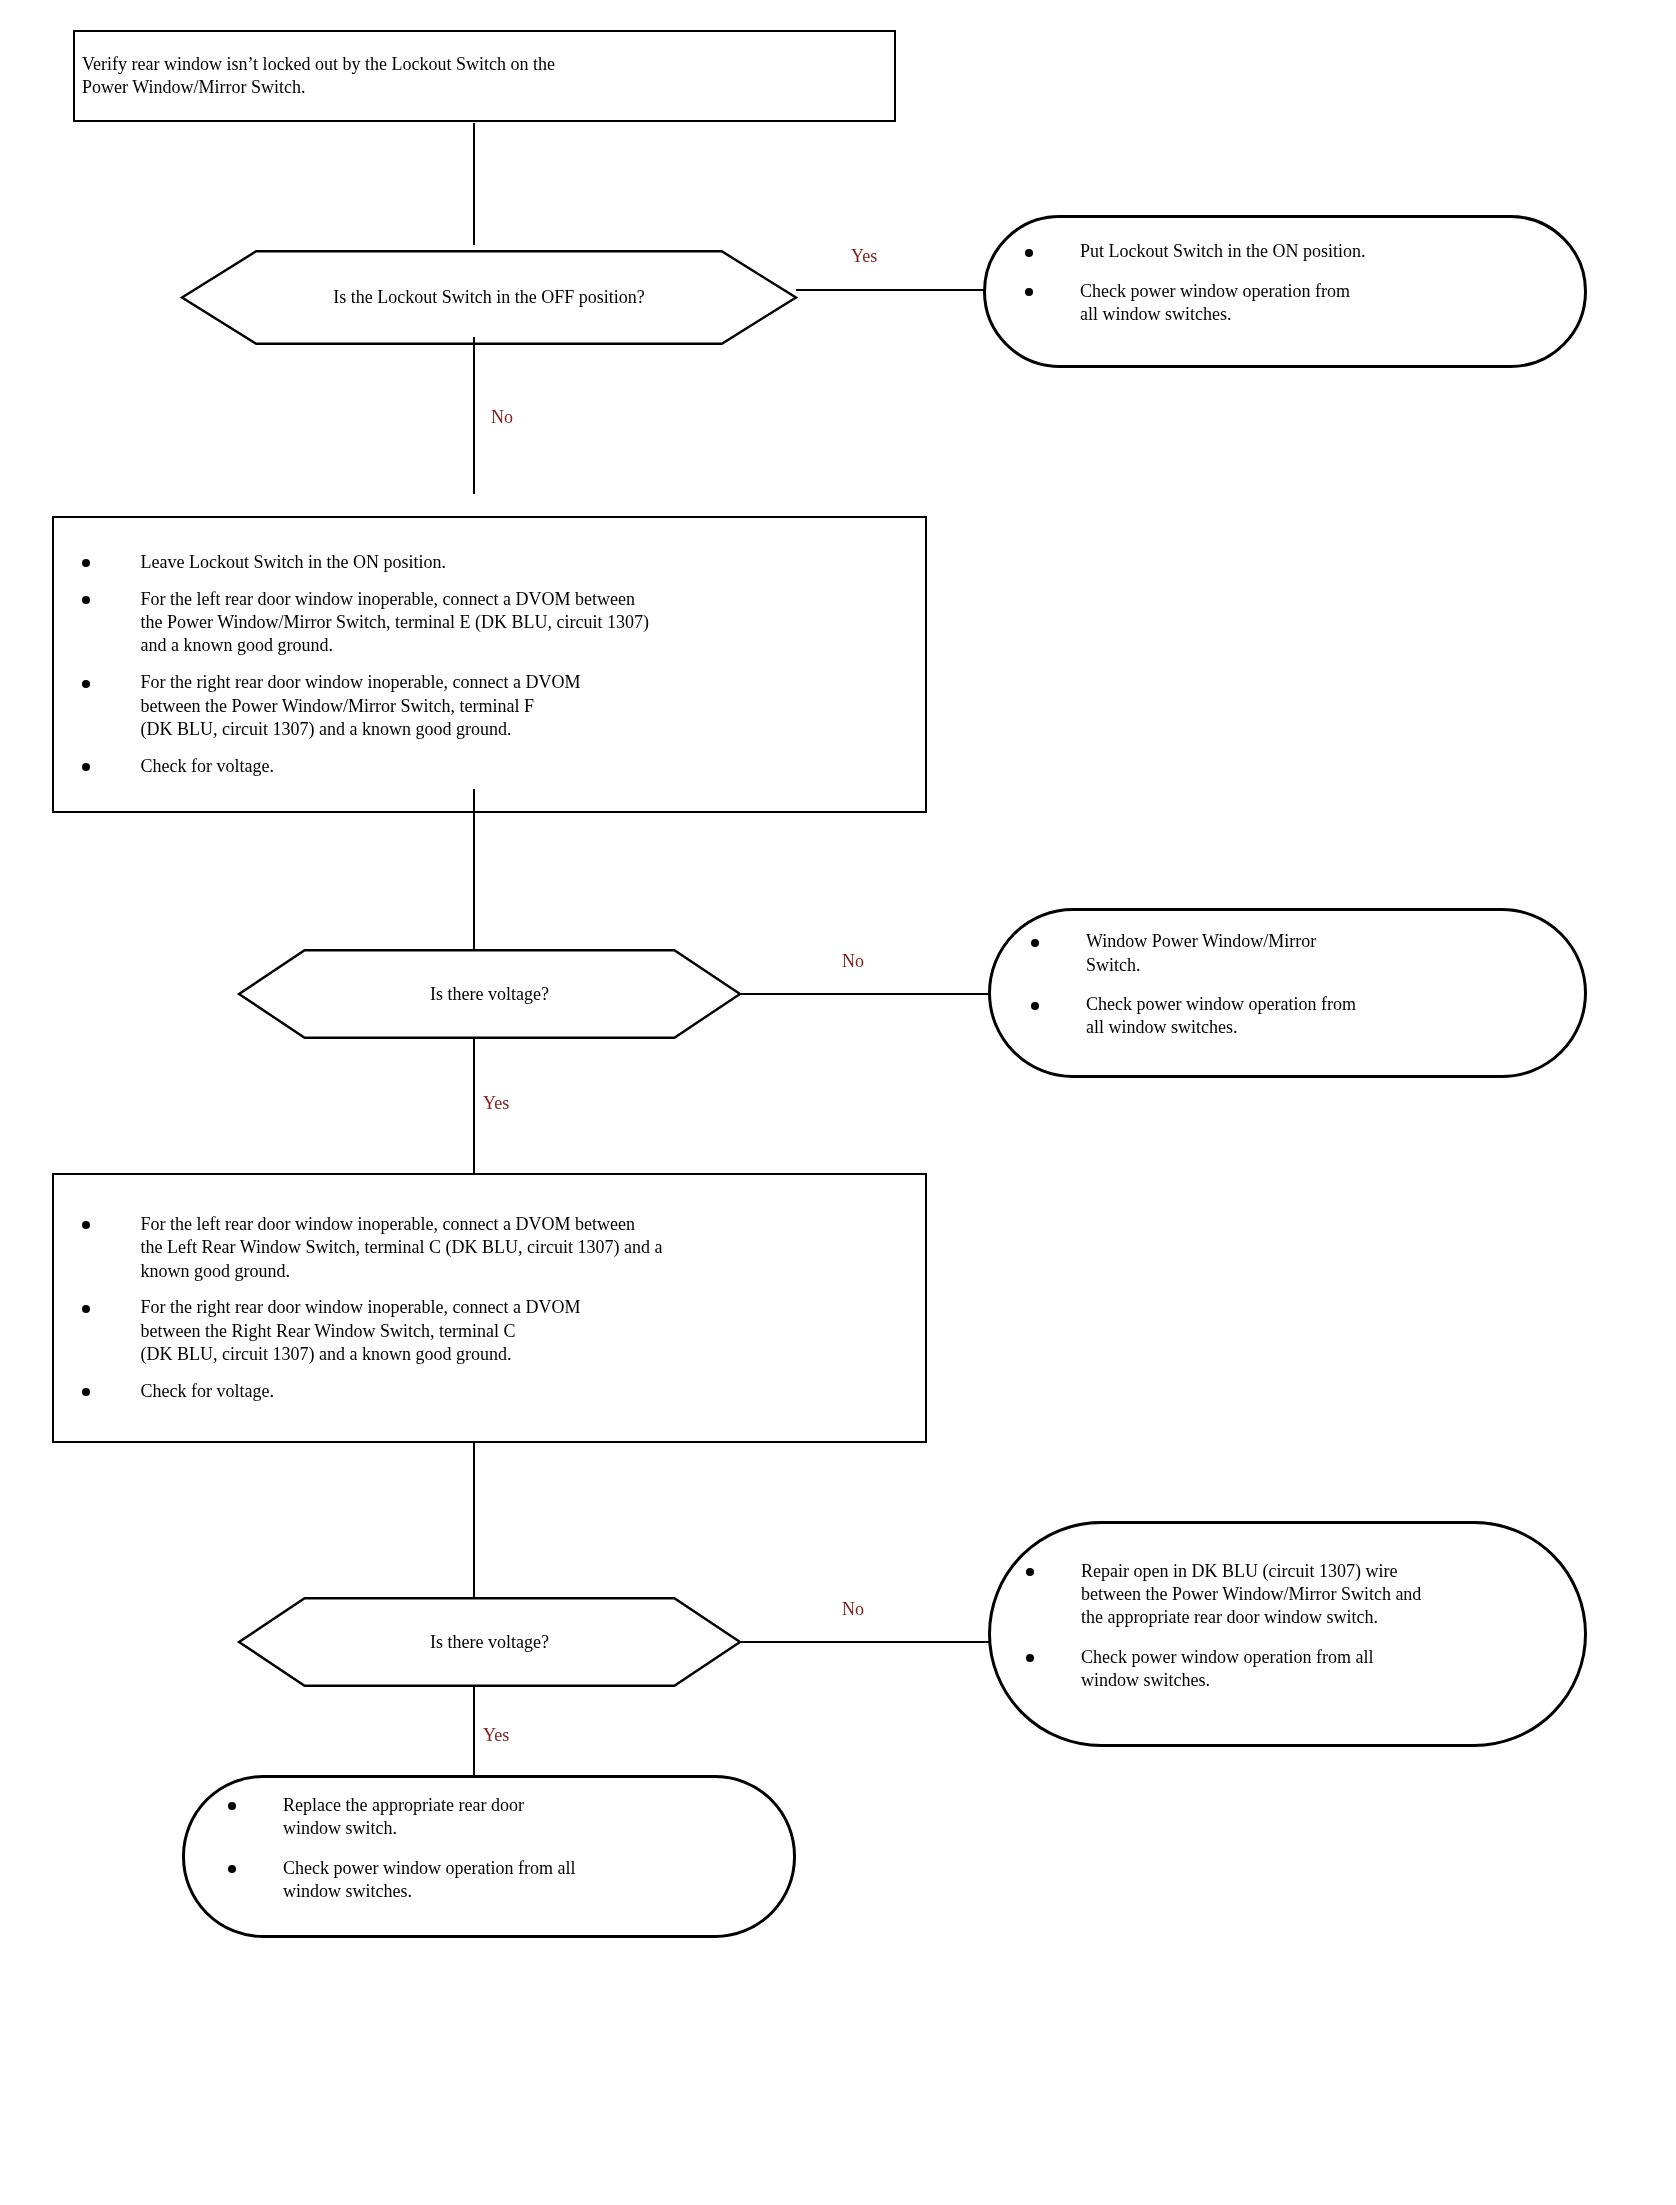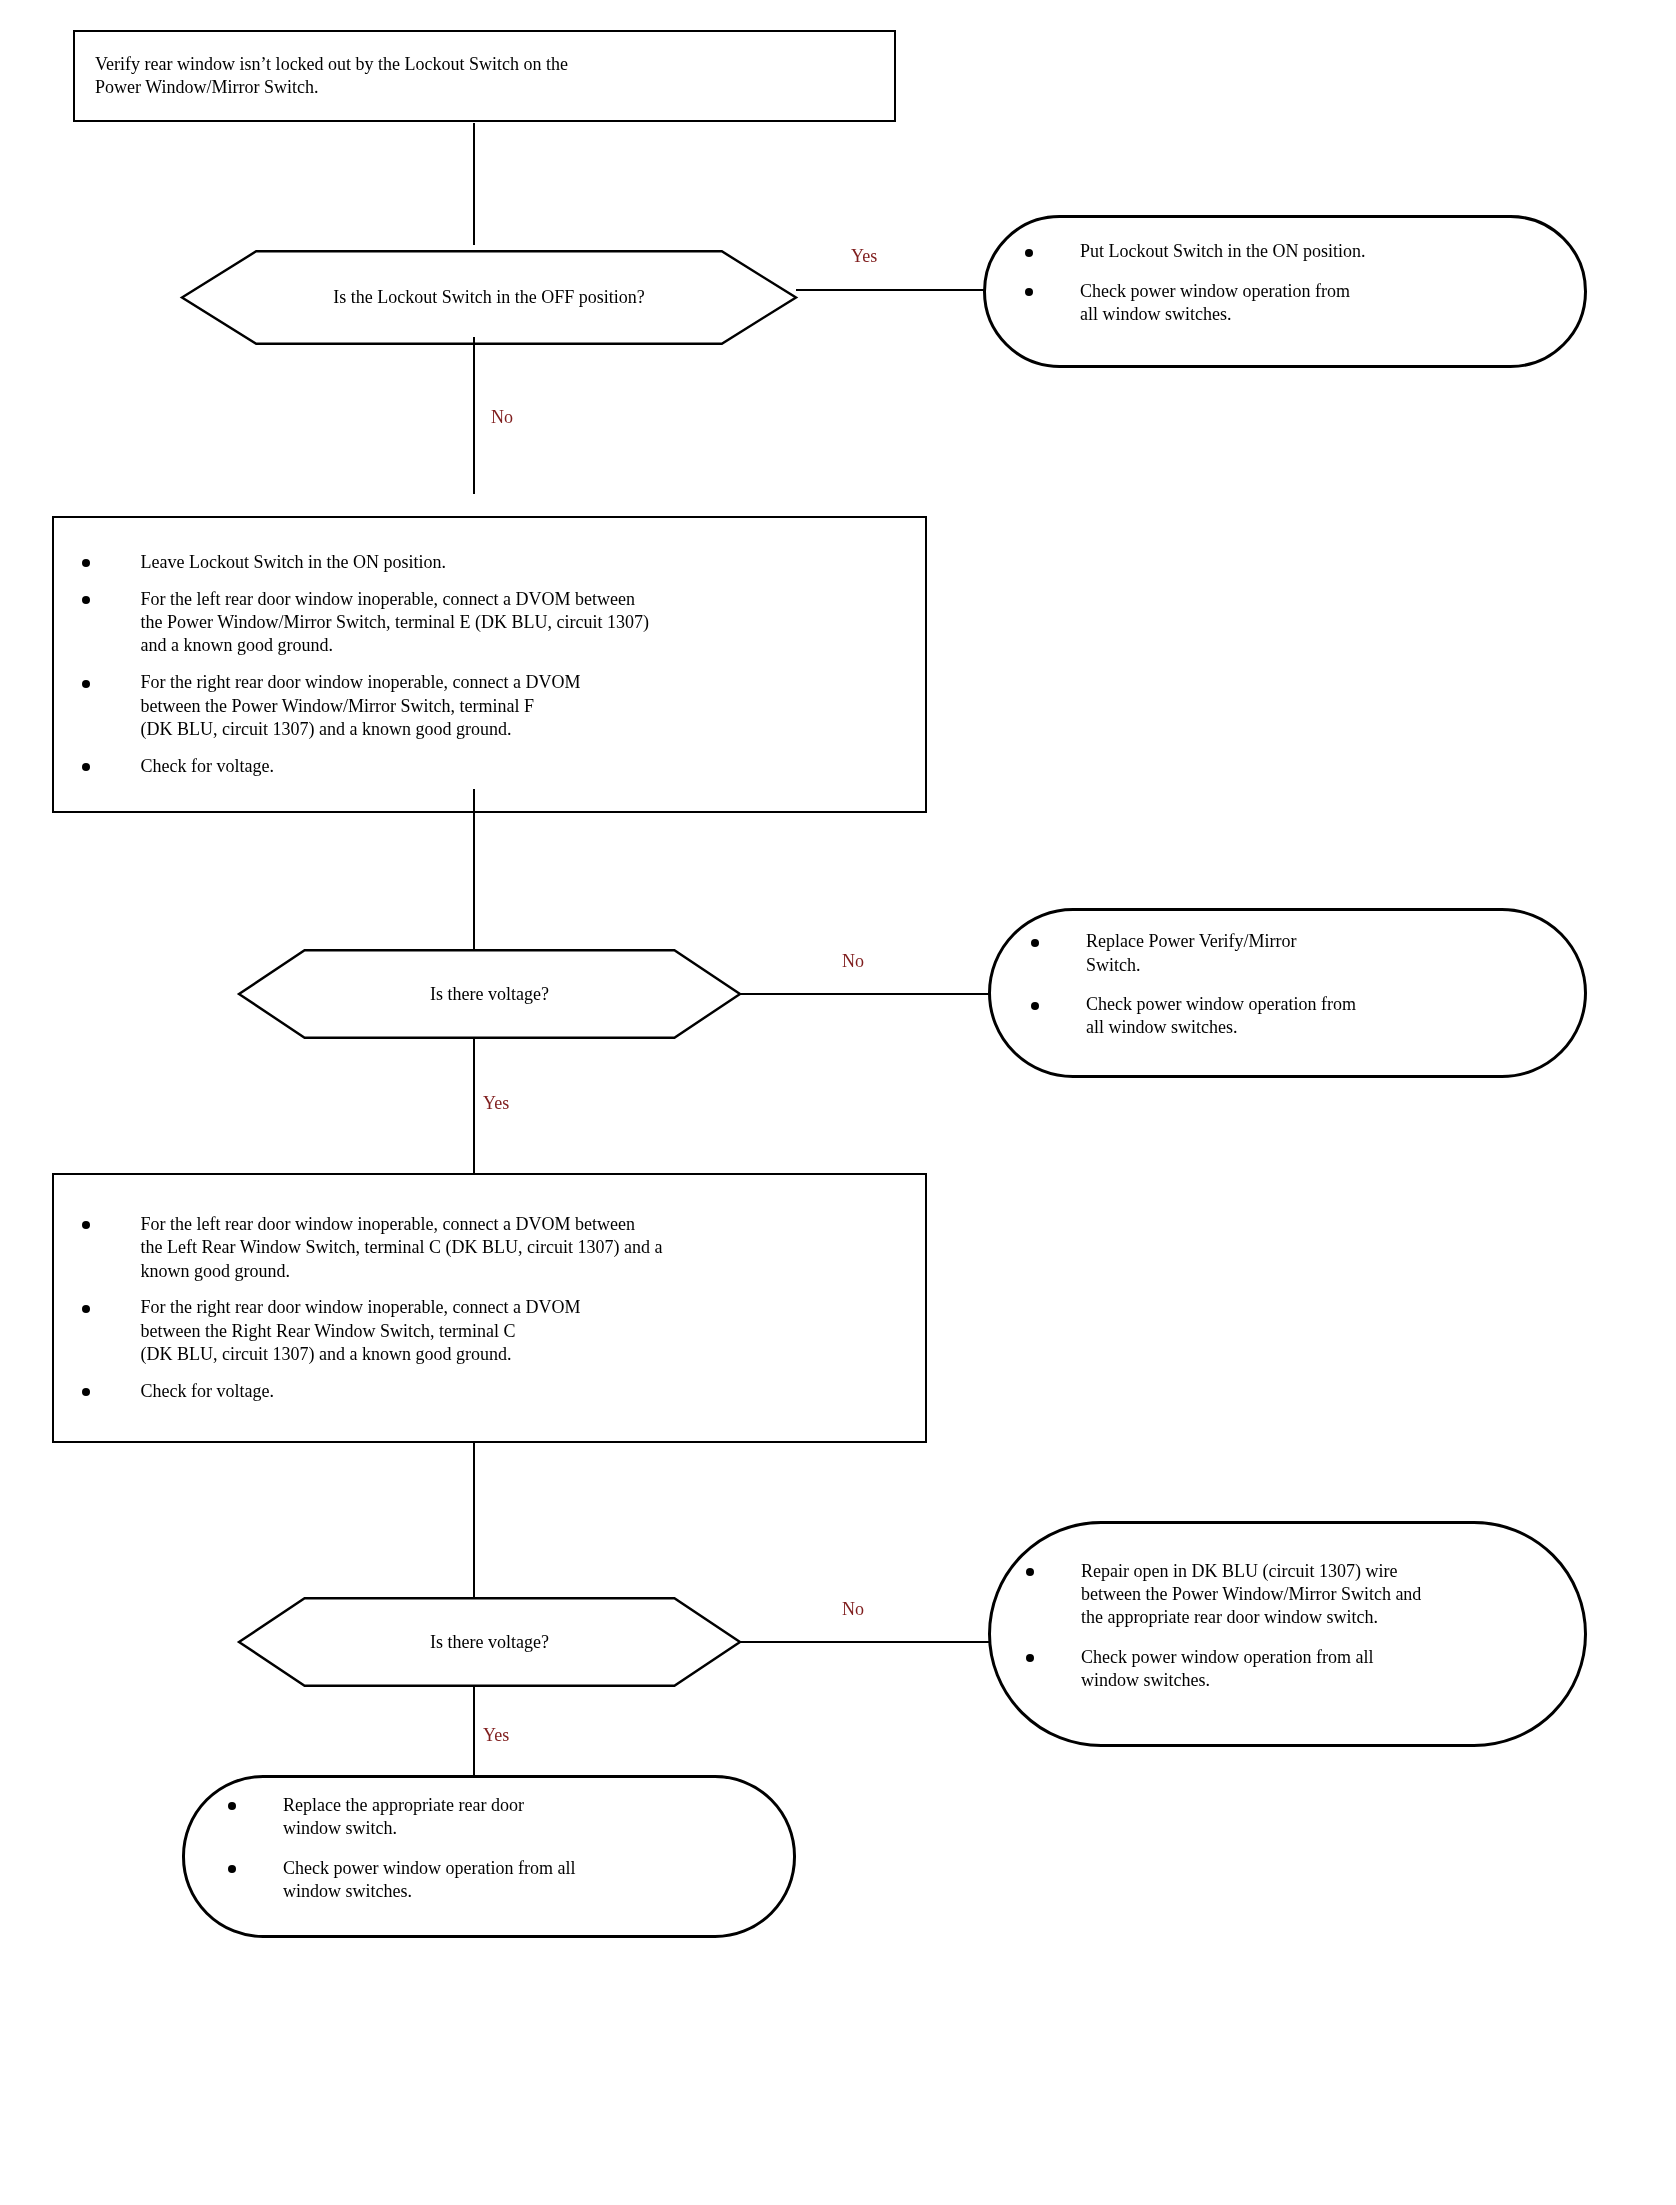--- a/index.html
+++ b/index.html
@@ -142,7 +142,7 @@
 <div id="canvas">
 
   <div class="proc-box" style="left:73px; top:30px; width:823px; height:92px;">
-    <div class="proc-inner" style="padding:0 20px;">
+    <div class="proc-inner" style="padding:0 7px;">
       <div class="node-text">Verify rear window isn’t locked out by the Lockout Switch on the
 Power Window/Mirror Switch.</div>
     </div>

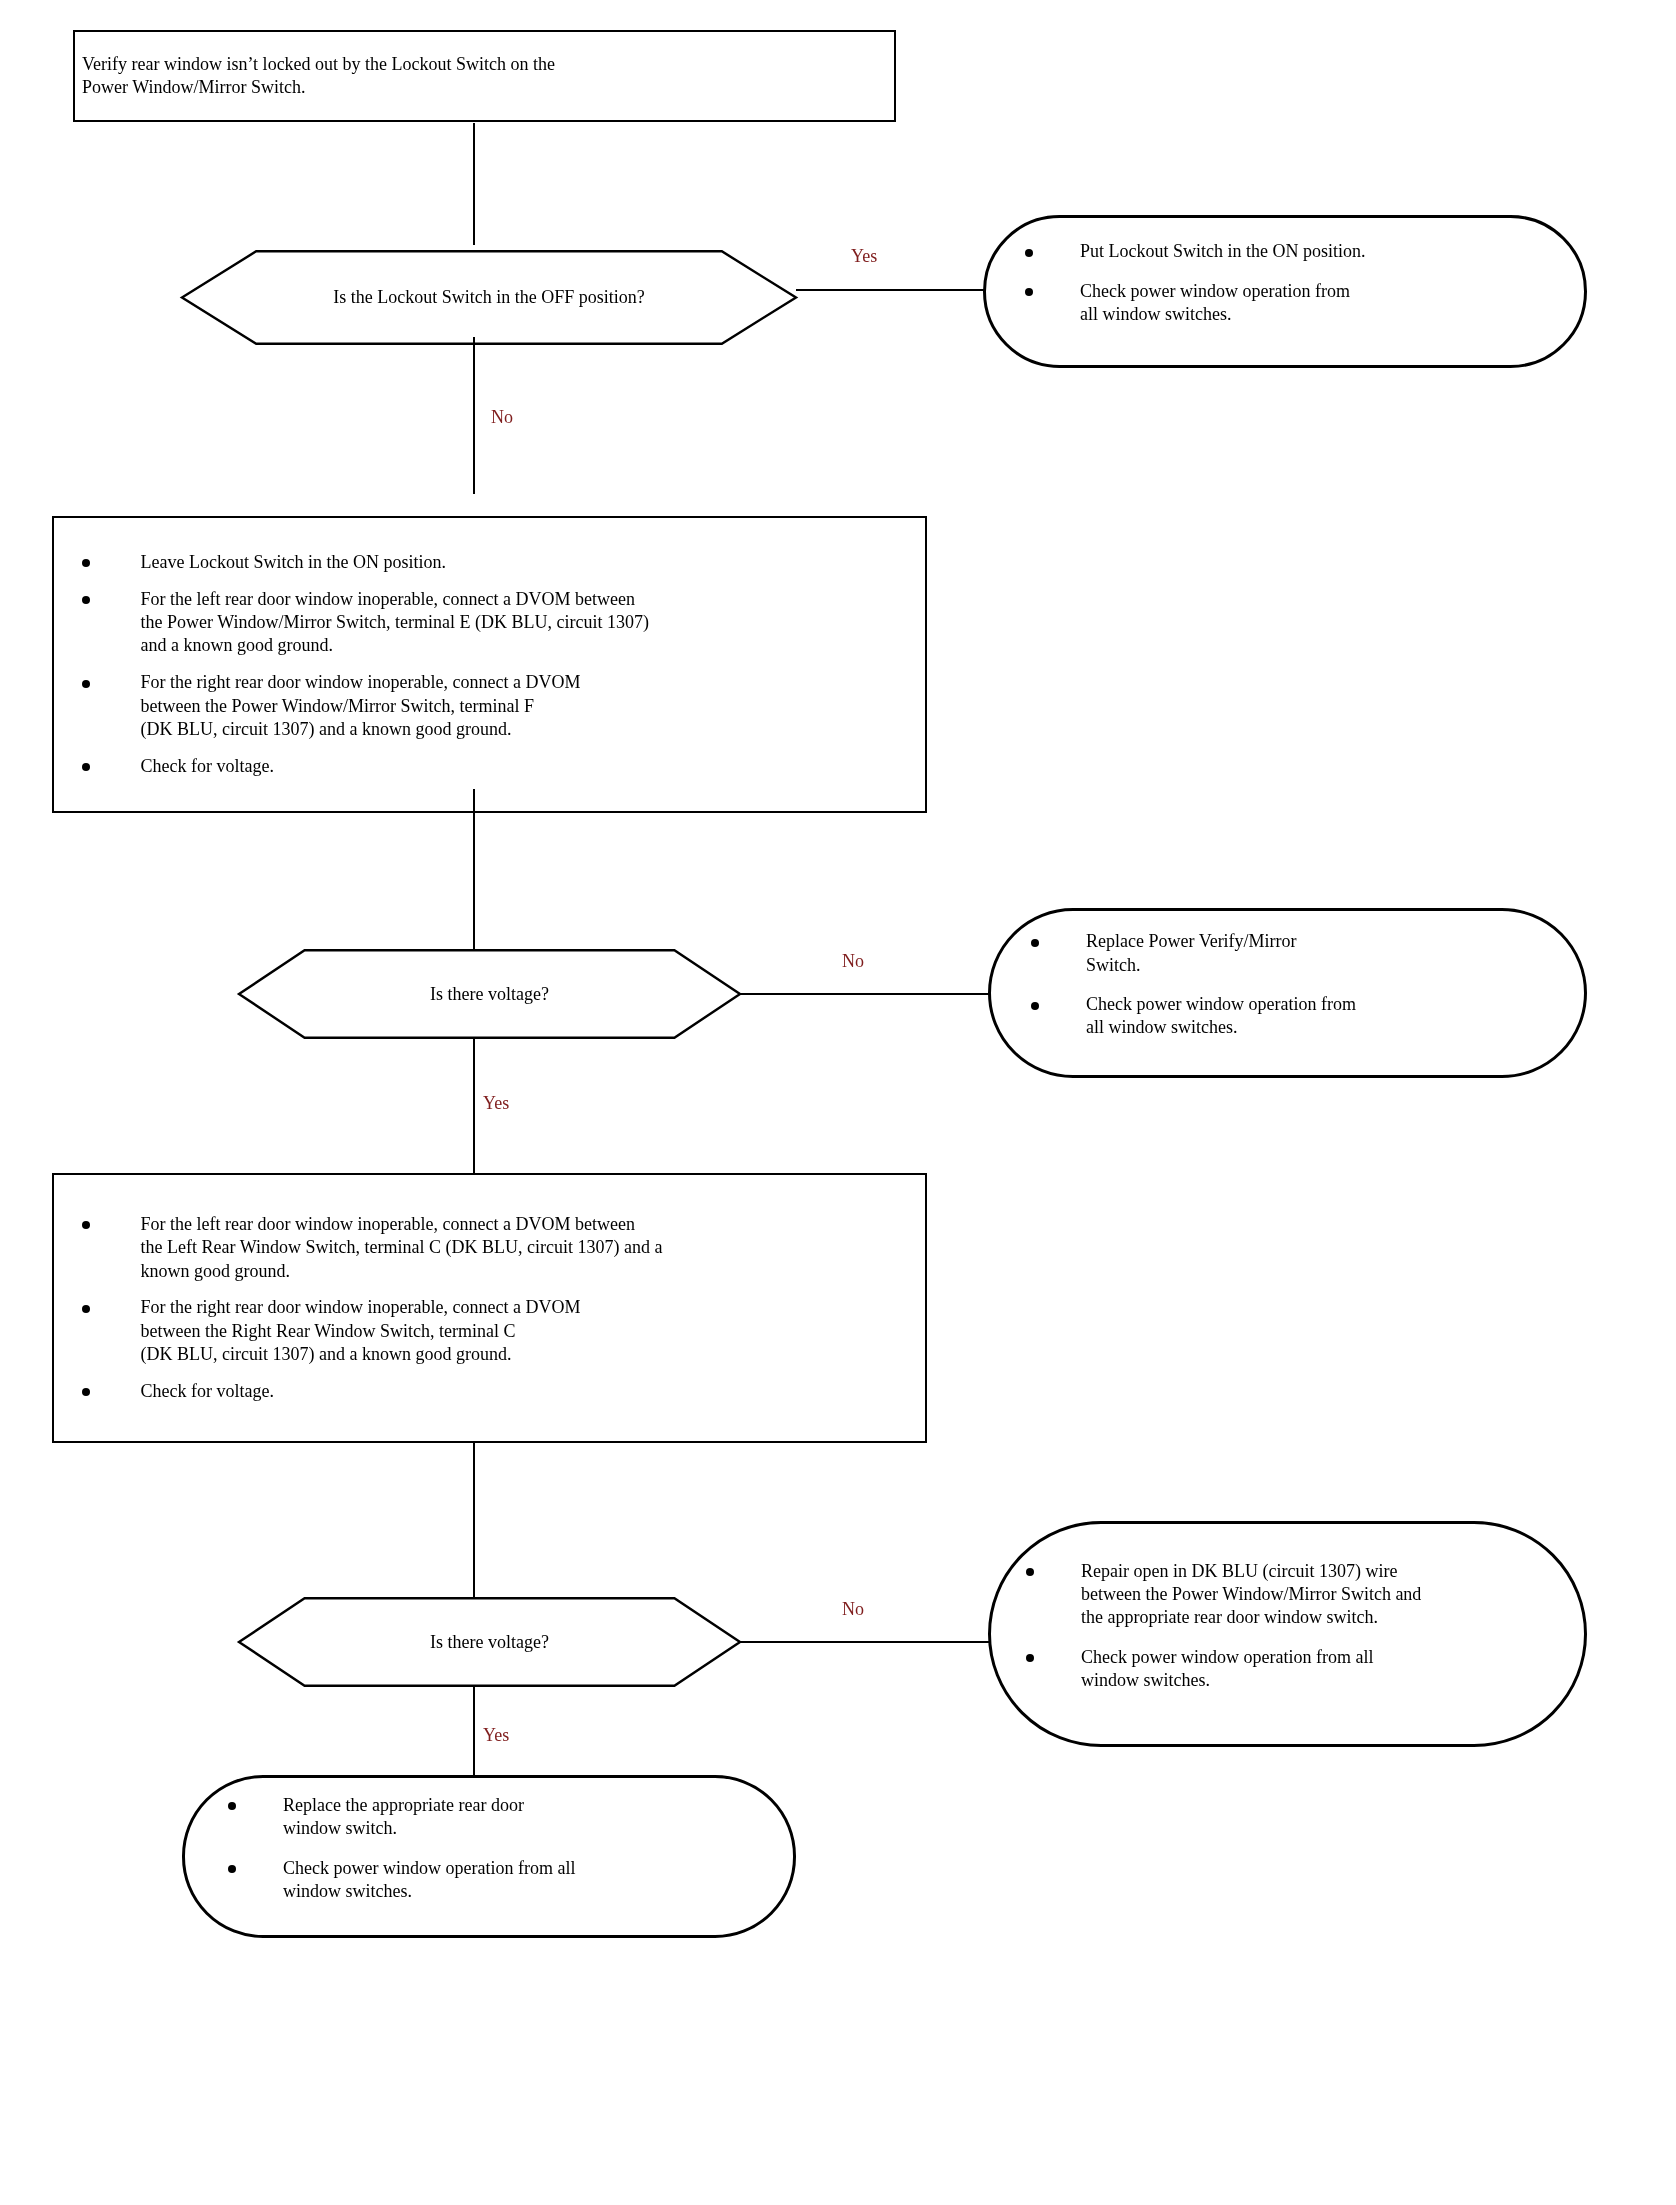--- a/index.html
+++ b/index.html
@@ -203,7 +203,7 @@
   <div class="pill" style="left:988px; top:908px; width:599px; height:170px; border-radius:85px;">
     <div class="pill-inner" style="padding:0 29px;">
       <ul class="bullets pill-list">
-        <li>Replace Power Verify/Mirror
+        <li>Window Power Window/Mirror
 Switch.</li>
         <li>Check power window operation from
 all window switches.</li>

